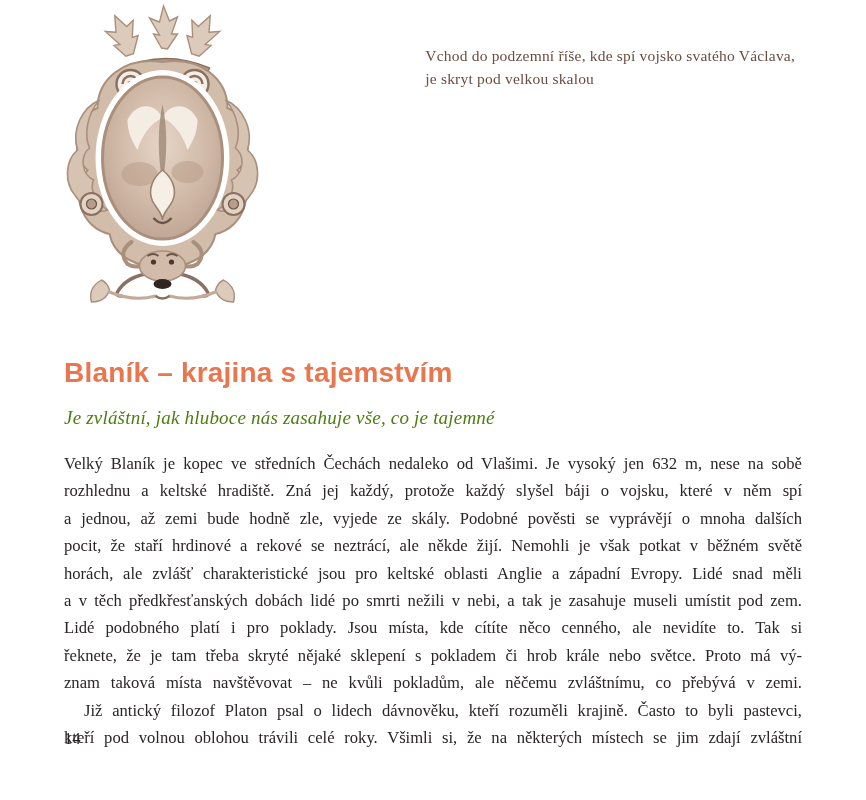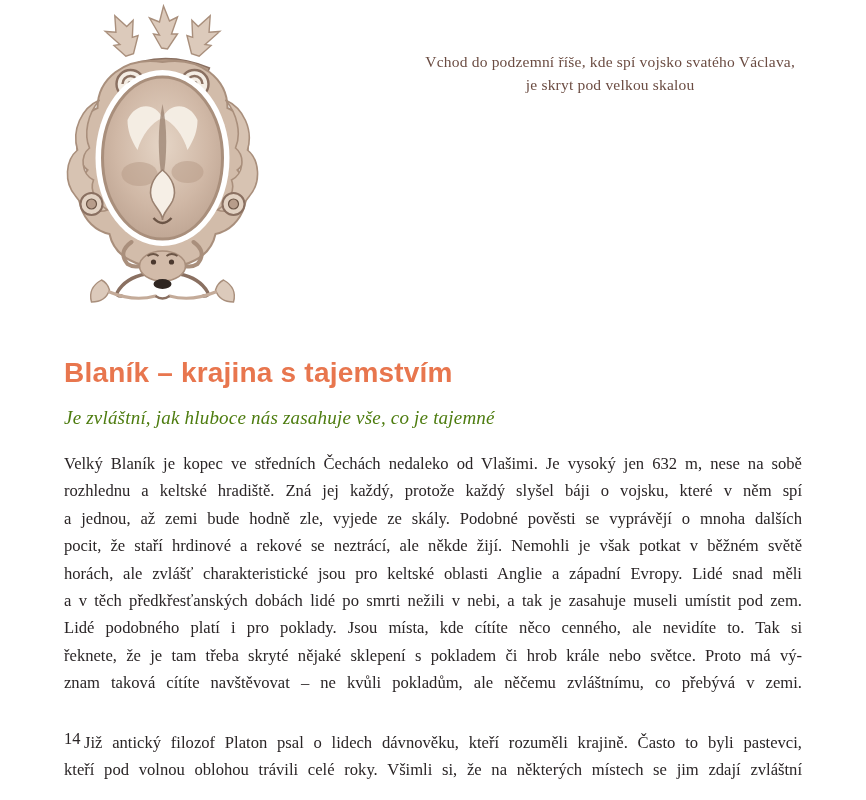--- a/index.html
+++ b/index.html
@@ -24,9 +24,9 @@
   
   .caption {
     position: absolute;
-    top: 50px;
+    top: 44px;
     right: 71px;
-    text-align: center;
+    text-align: left;
     font-family: "Liberation Serif", serif;
     font-size: 15.5px;
     line-height: 23px;

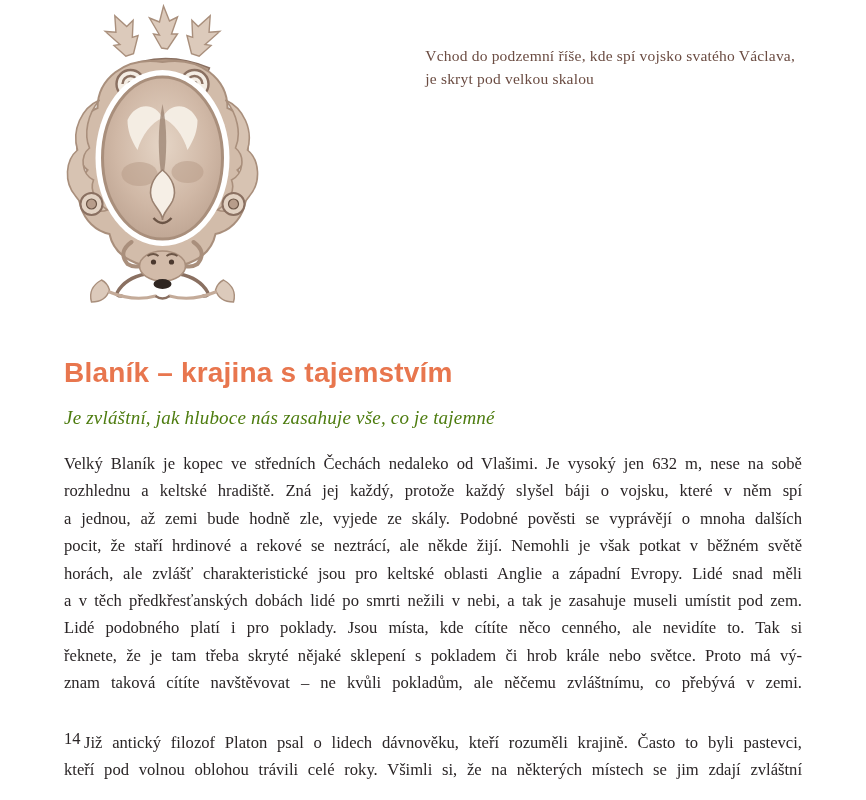--- a/index.html
+++ b/index.html
@@ -171,7 +171,7 @@
         <div class="line">a v těch předkřesťanských dobách lidé po smrti nežili v nebi, a tak je zasahuje museli umístit pod zem.</div>
         <div class="line">Lidé podobného platí i pro poklady. Jsou místa, kde cítíte něco cenného, ale nevidíte to. Tak si</div>
         <div class="line">řeknete, že je tam třeba skryté nějaké sklepení s pokladem či hrob krále nebo světce. Proto má vý-</div>
-        <div class="line">znam taková cítíte navštěvovat – ne kvůli pokladům, ale něčemu zvláštnímu, co přebývá v zemi.</div>
+        <div class="line">znam taková místa navštěvovat – ne kvůli pokladům, ale něčemu zvláštnímu, co přebývá v zemi.</div>
       </div>
       <div class="para">
         <div class="line indent">Již antický filozof Platon psal o lidech dávnověku, kteří rozuměli krajině. Často to byli pastevci,</div>

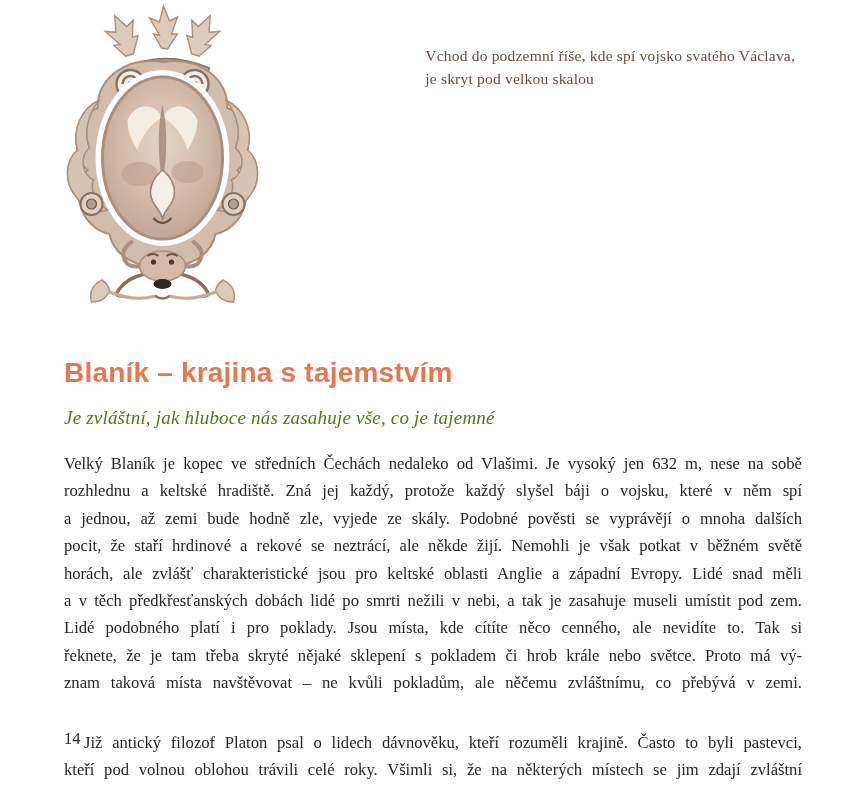--- a/index.html
+++ b/index.html
@@ -72,7 +72,7 @@
     text-align-last: justify;
     white-space: normal;
   }
-  .line.indent { text-indent: 20px; margin-top: 32px; }
+  .line.indent { text-indent: 20px; }
 
   
   .page-number {

